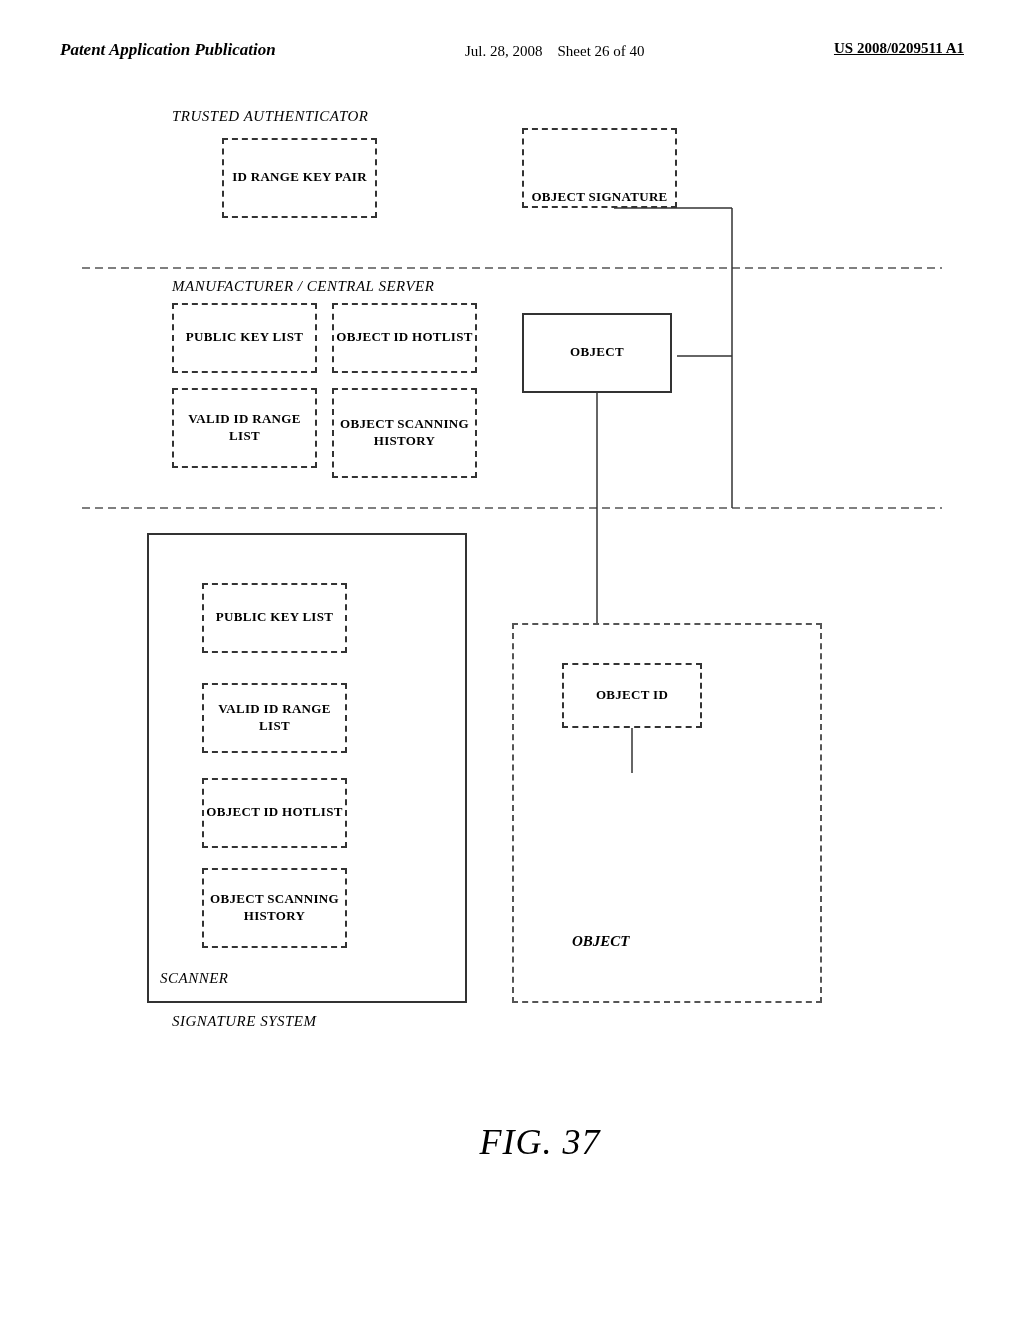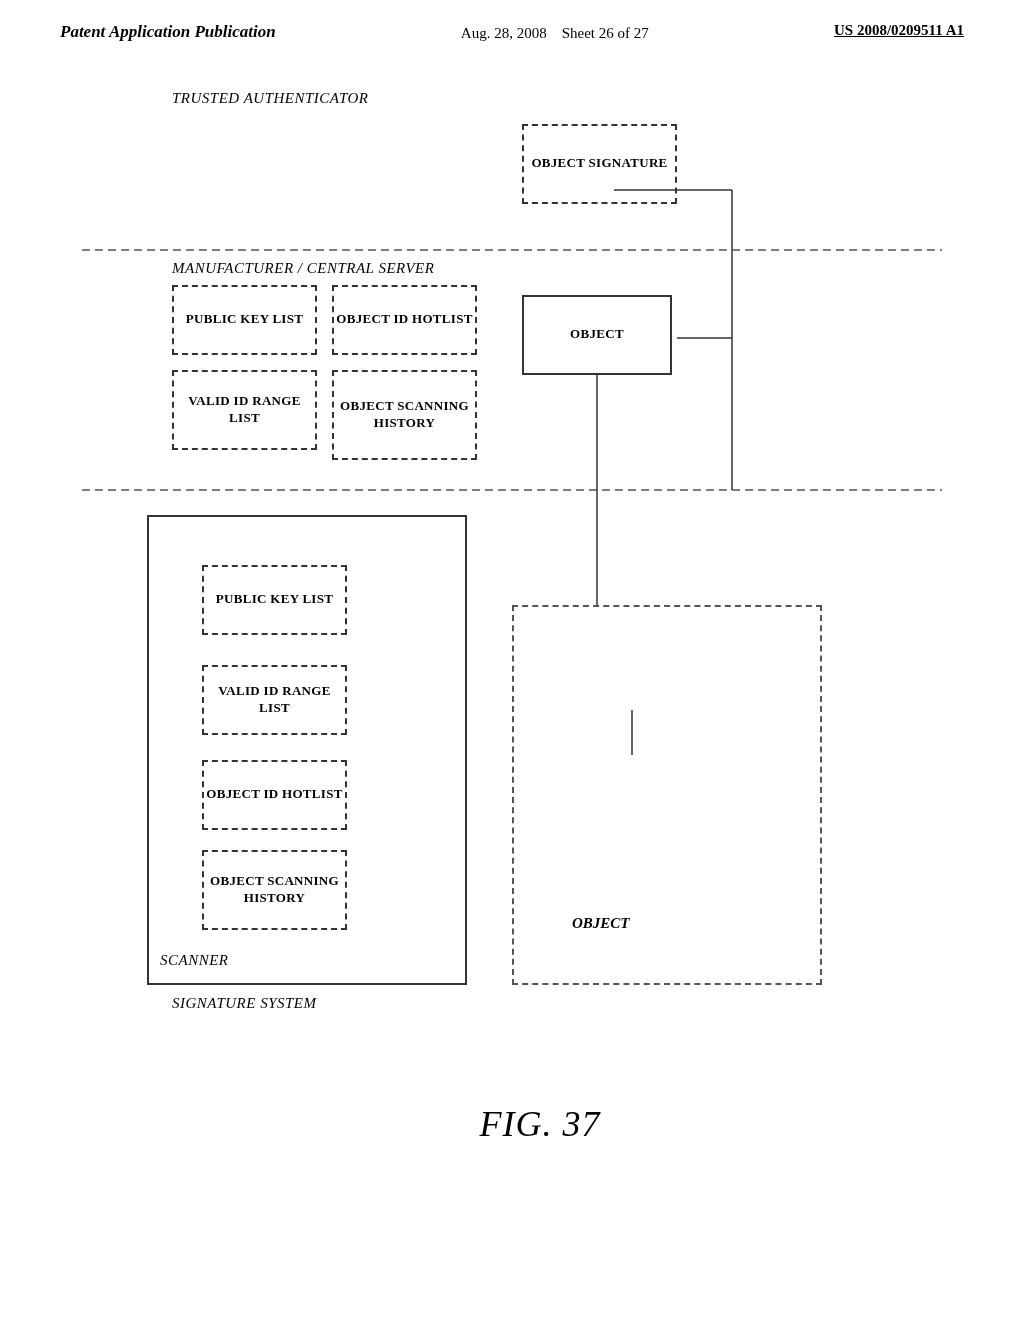--- a/index.html
+++ b/index.html
@@ -17,7 +17,7 @@
       height: 1320px;
       background: #fff;
       position: relative;
-      padding: 22px 60px;
+      padding: 40px 60px;
     }
 
     

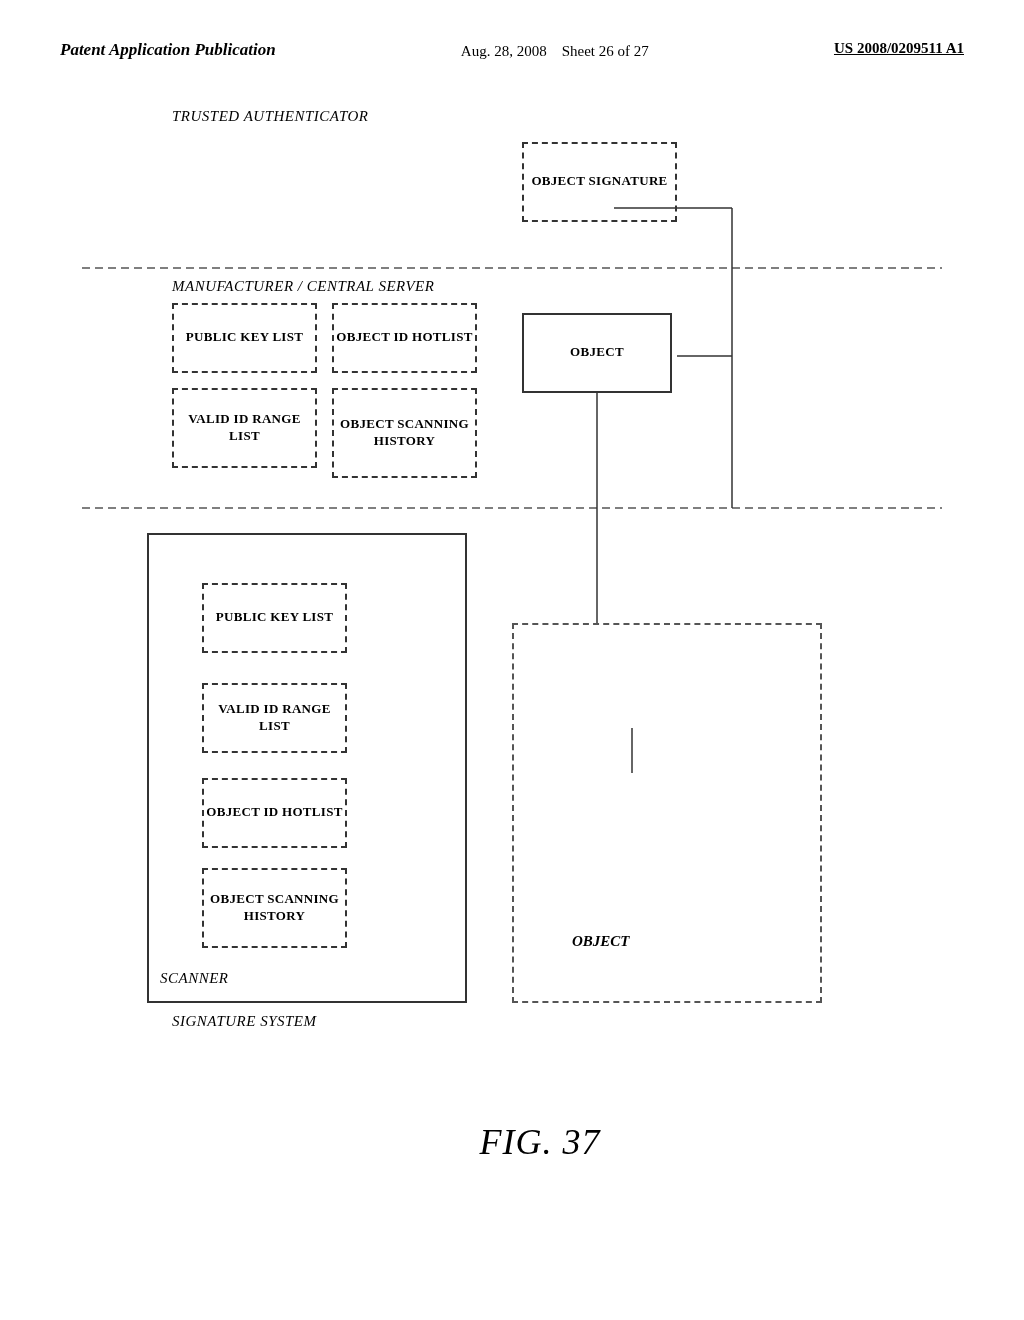--- a/index.html
+++ b/index.html
@@ -107,7 +107,7 @@
   <div class="header">
     <div class="header-left">Patent Application Publication</div>
     <div class="header-center">
-      <span>Aug. 28, 2008</span>&nbsp;&nbsp;&nbsp;
+      <span>Jul. 28, 2008</span>&nbsp;&nbsp;&nbsp;
       <span>Sheet 26 of 27</span>
     </div>
     <div class="header-right">US 2008/0209511 A1</div>

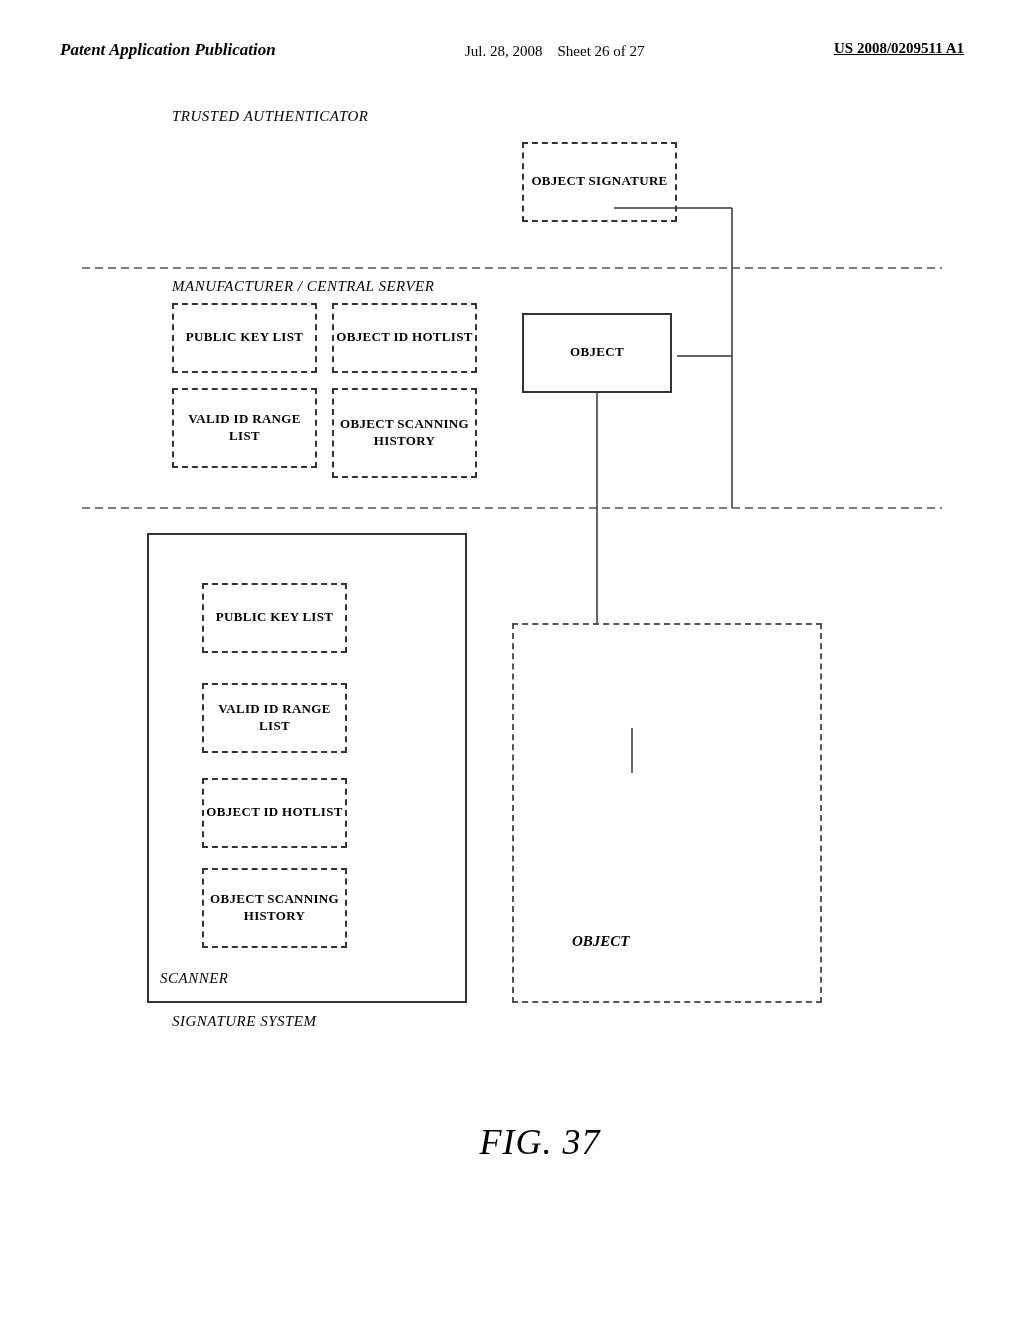--- a/index.html
+++ b/index.html
@@ -108,7 +108,7 @@
     <div class="header-left">Patent Application Publication</div>
     <div class="header-center">
       <span>Jul. 28, 2008</span>&nbsp;&nbsp;&nbsp;
-      <span>Sheet 26 of 27</span>
+      <span>Sheet 26 of 40</span>
     </div>
     <div class="header-right">US 2008/0209511 A1</div>
   </div>

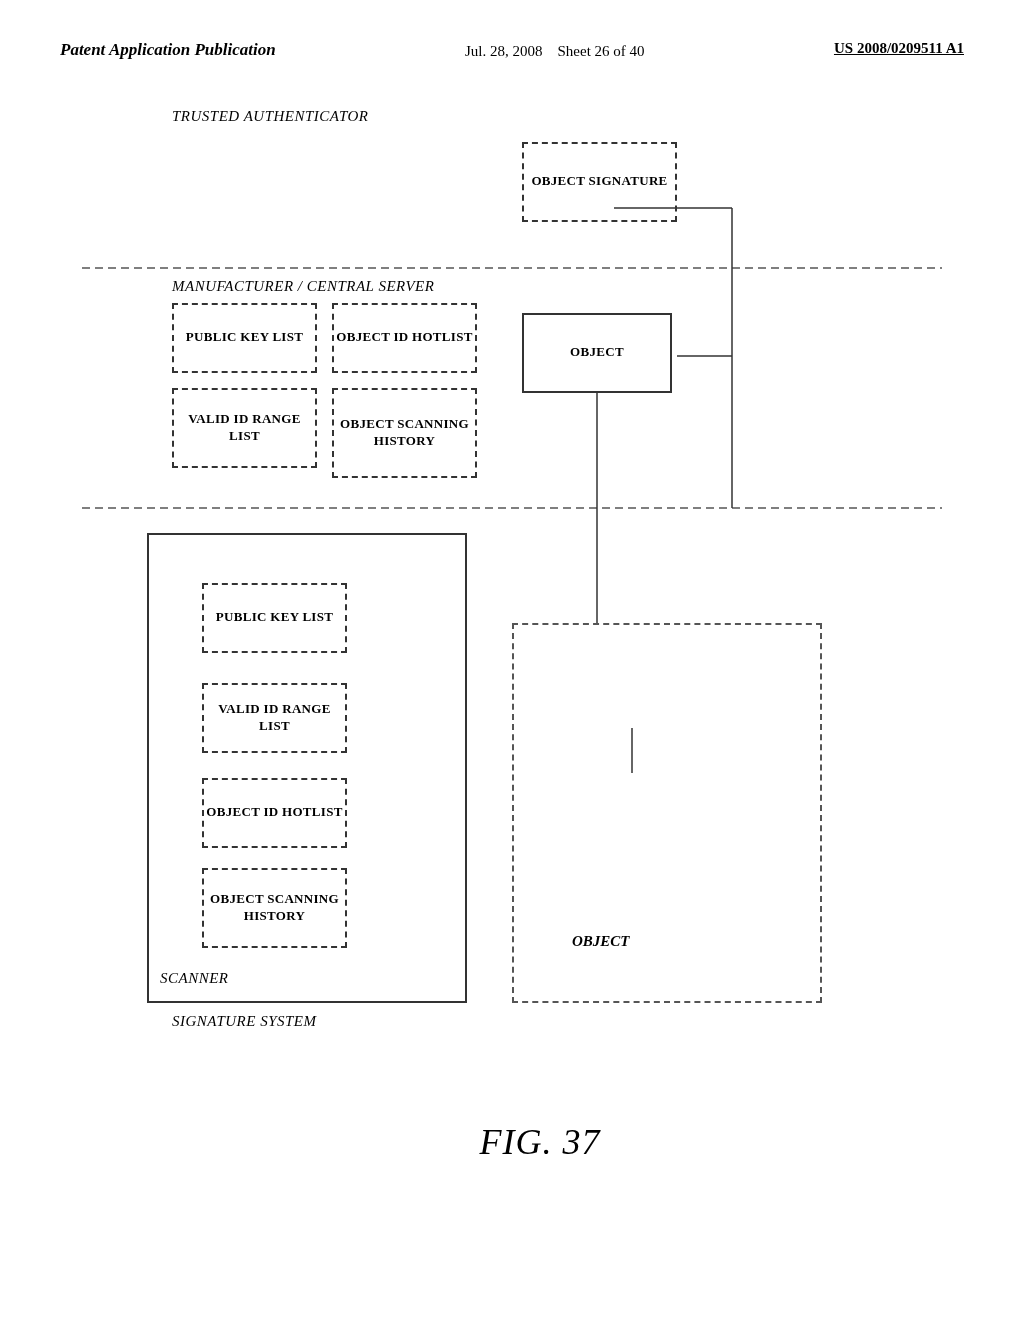--- a/index.html
+++ b/index.html
@@ -132,6 +132,10 @@
 
     <div class="section-label" style="top: 15px; left: 90px;">TRUSTED AUTHENTICATOR</div>
 
+    <div class="dashed-box" style="top: 45px; left: 140px; width: 155px; height: 80px;">
+      <span>ID RANGE
+KEY PAIR</span>
+    </div>
 
     <div class="dashed-box" style="top: 49px; left: 440px; width: 155px; height: 80px;">
       <span>OBJECT

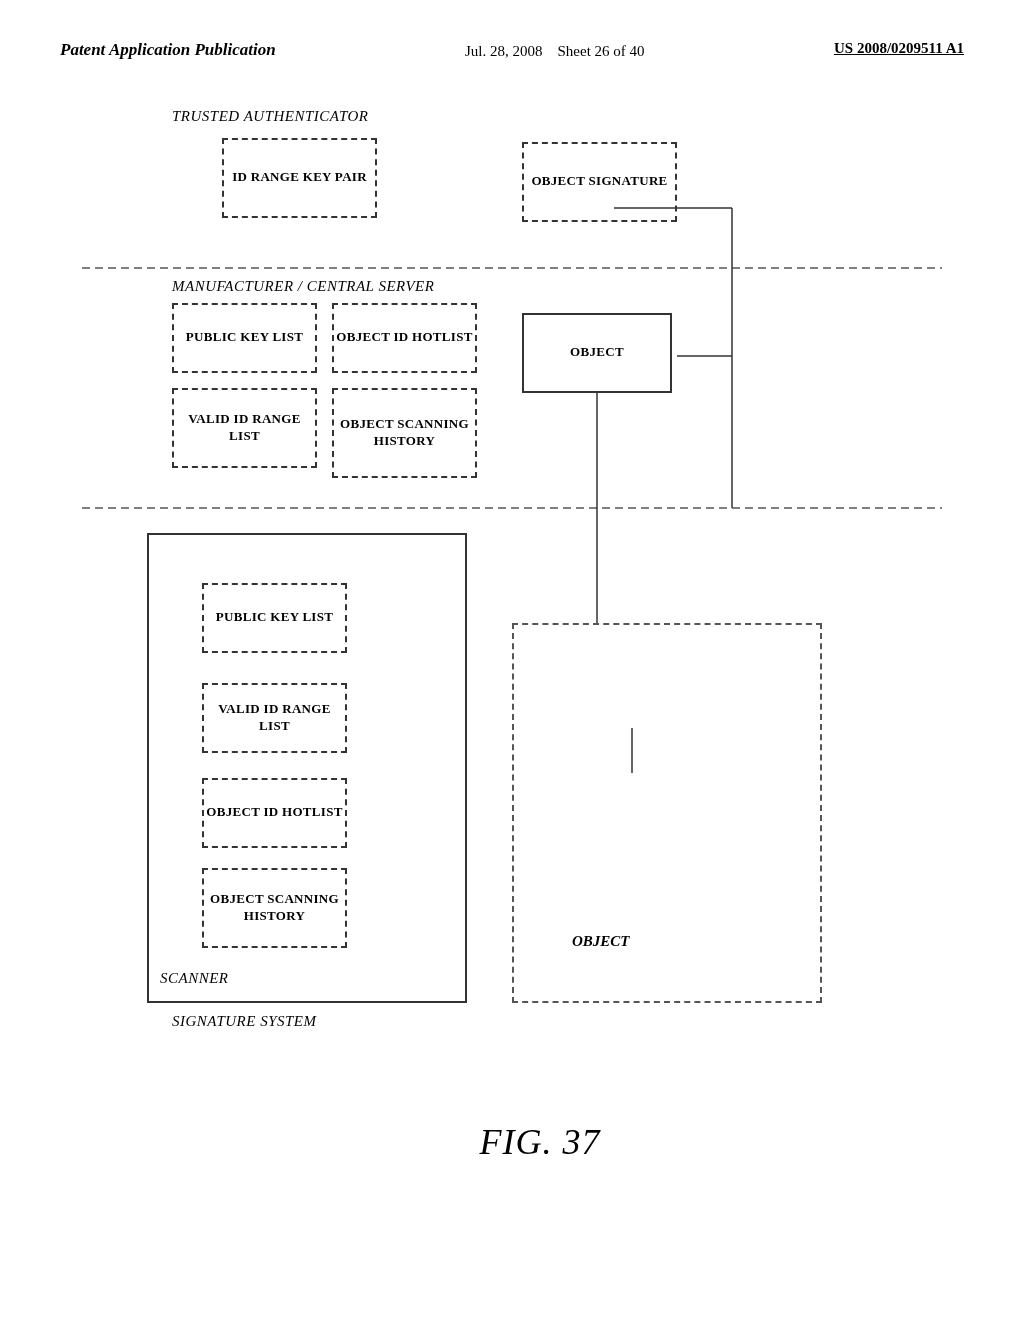--- a/index.html
+++ b/index.html
@@ -137,7 +137,7 @@
 KEY PAIR</span>
     </div>
 
-    <div class="dashed-box" style="top: 49px; left: 440px; width: 155px; height: 80px;">
+    <div class="dashed-box" style="top: 35px; left: 440px; width: 155px; height: 80px; align-items: flex-end;">
       <span>OBJECT
 SIGNATURE</span>
     </div>

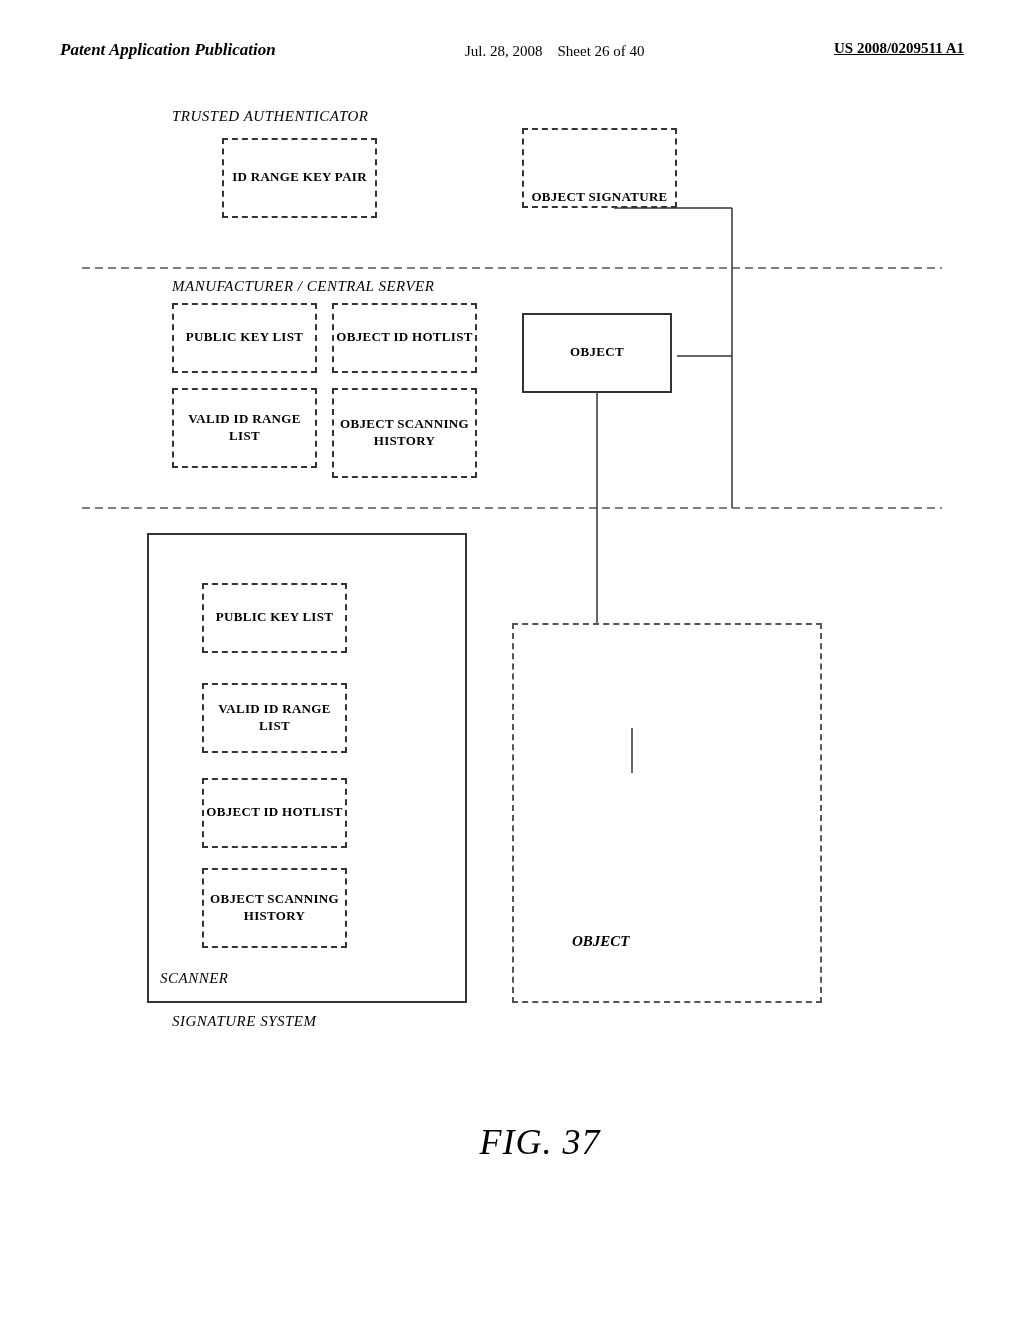--- a/index.html
+++ b/index.html
@@ -200,6 +200,9 @@
     <div style="position:absolute; top: 530px; left: 430px; width: 310px; height: 380px; border: 2px dashed #555;">
     </div>
 
+    <div class="dashed-box" style="top: 570px; left: 480px; width: 140px; height: 65px;">
+      <span>OBJECT ID</span>
+    </div>
 
 
     <div style="position:absolute; top: 840px; left: 490px; font-style:italic; font-size:15px; font-weight:bold;">OBJECT</div>

